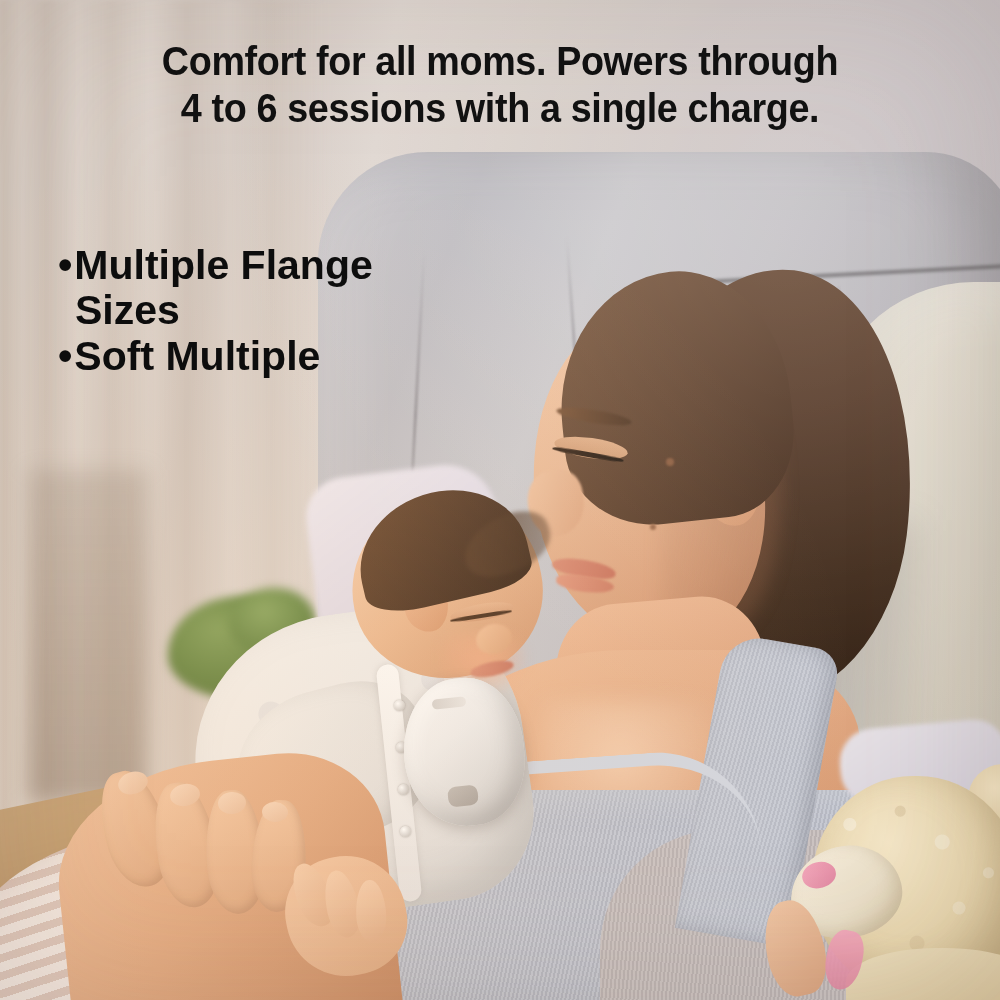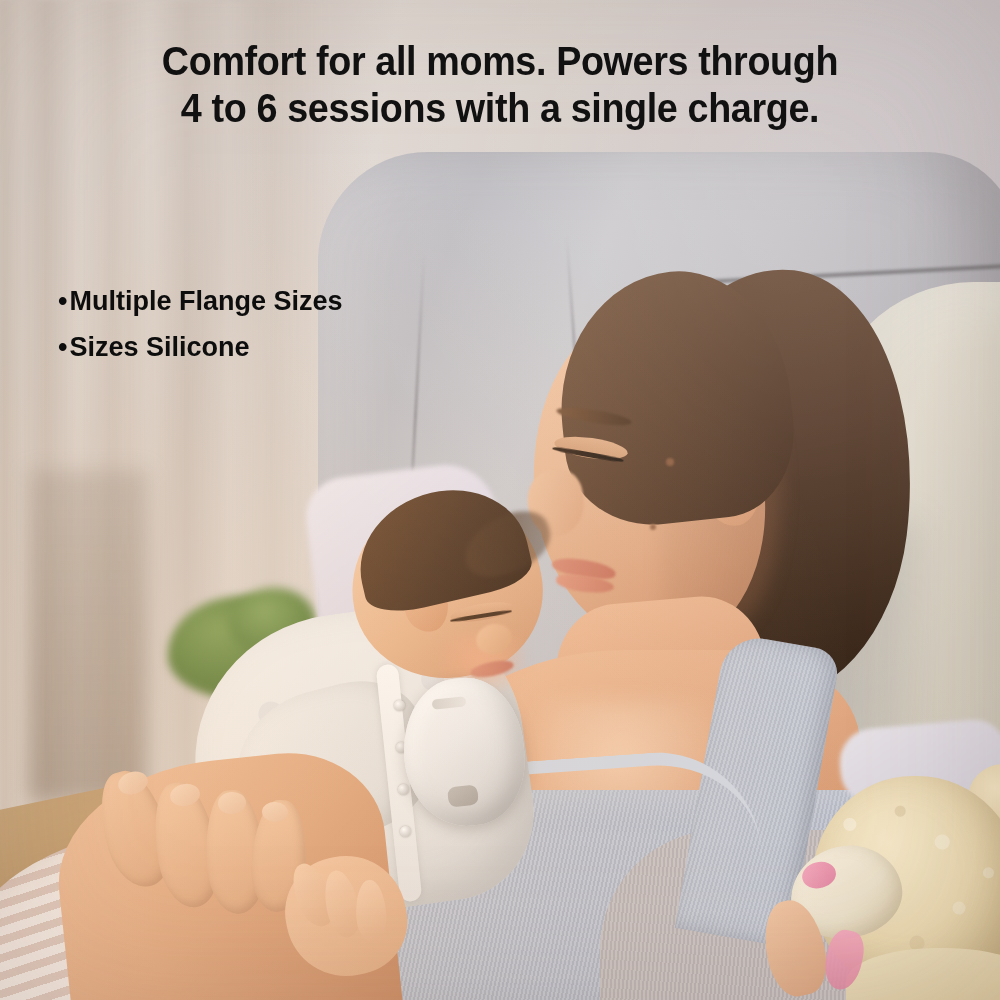--- a/index.html
+++ b/index.html
@@ -453,10 +453,9 @@
     position:absolute;left:58px;top:243px;width:400px;
     color:#0d0d0d;
     font-weight:bold;
-    font-size:27px;
+    font-size:41px;
     line-height:45px;
     font-family:"Liberation Sans","DejaVu Sans",sans-serif;
-    margin-top:36px;
   }
   .bullet-item{
     display:block;

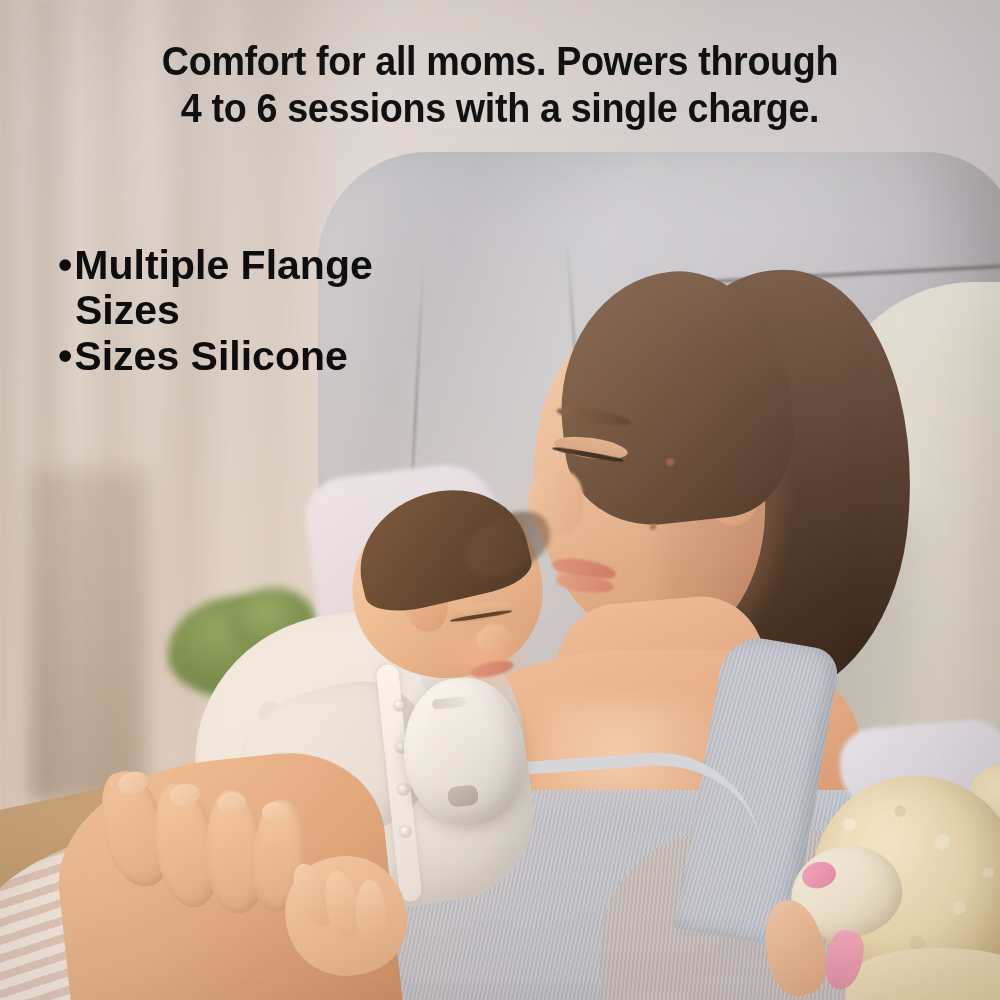--- a/index.html
+++ b/index.html
@@ -571,7 +571,7 @@
 
   <div class="bullets">
     <span class="bullet-item">Multiple Flange Sizes</span>
-    <span class="bullet-item">Sizes Silicone</span>
+    <span class="bullet-item">Soft Multiple</span>
   </div>
 
 </div>

